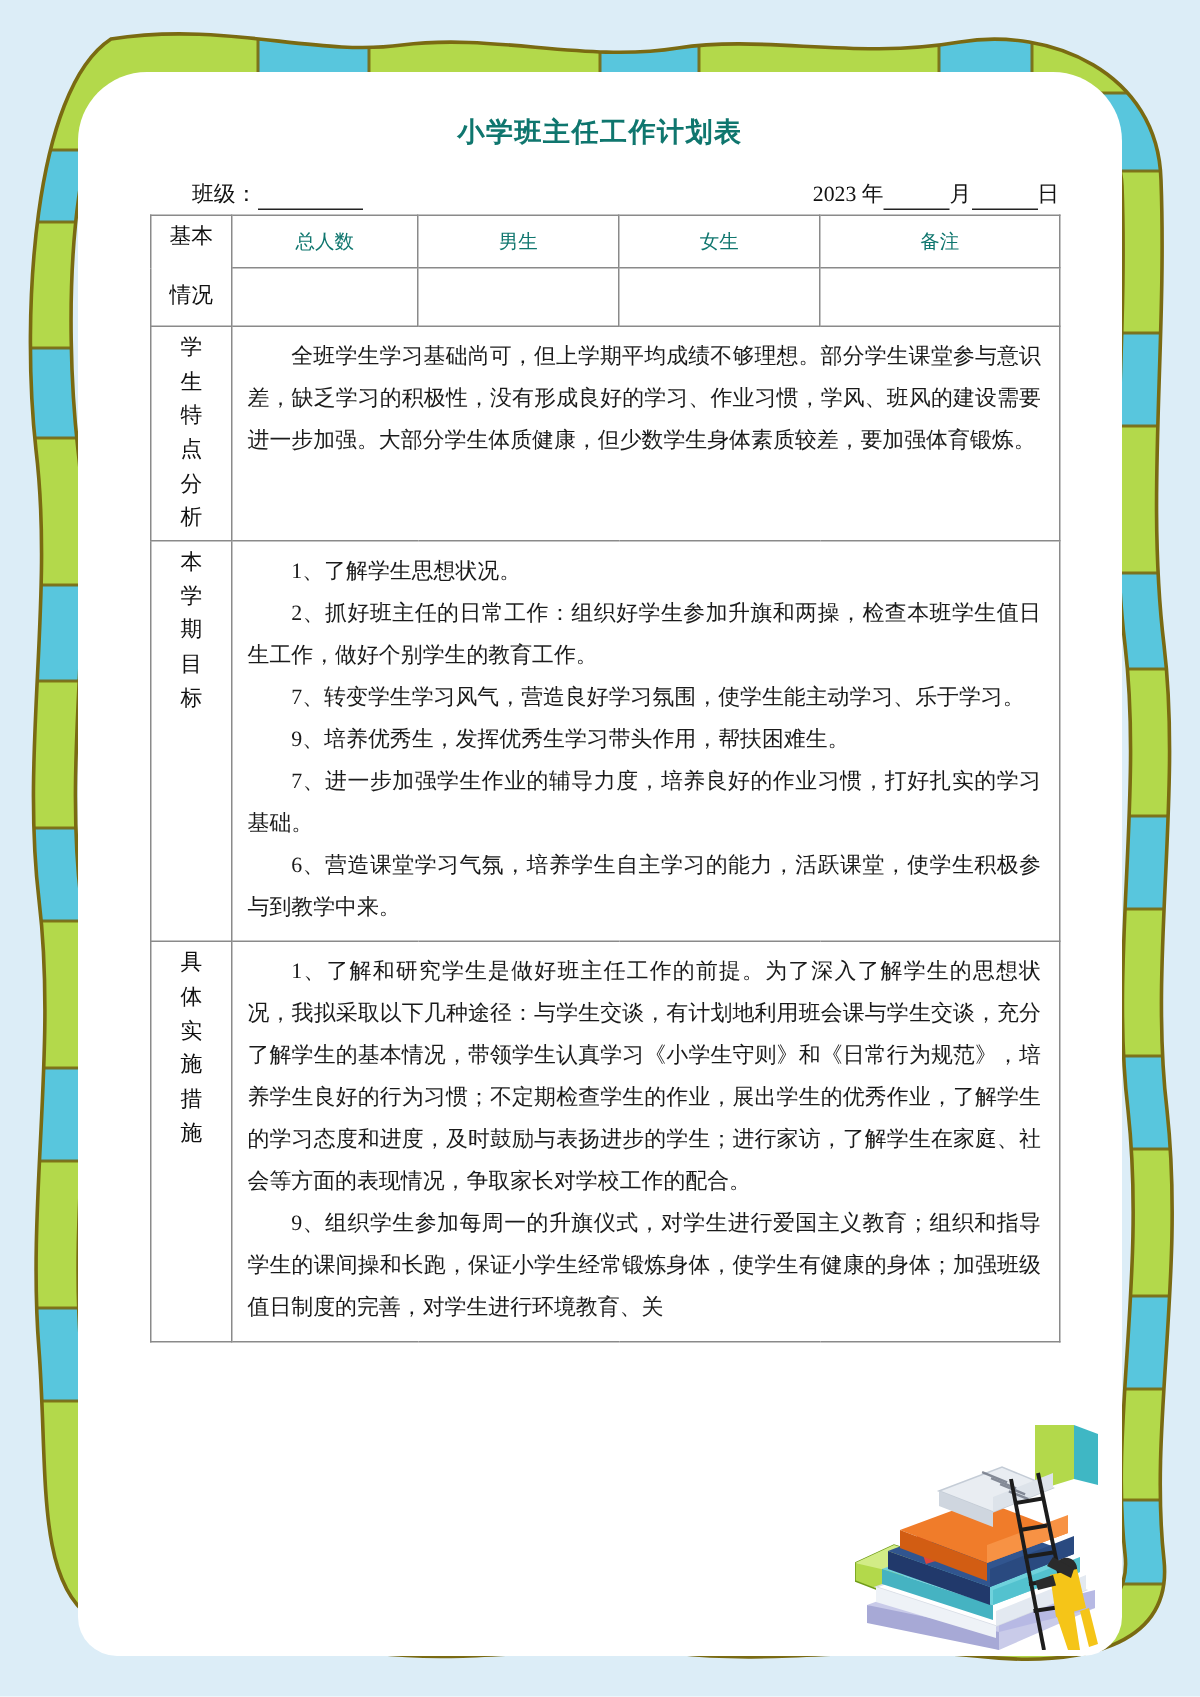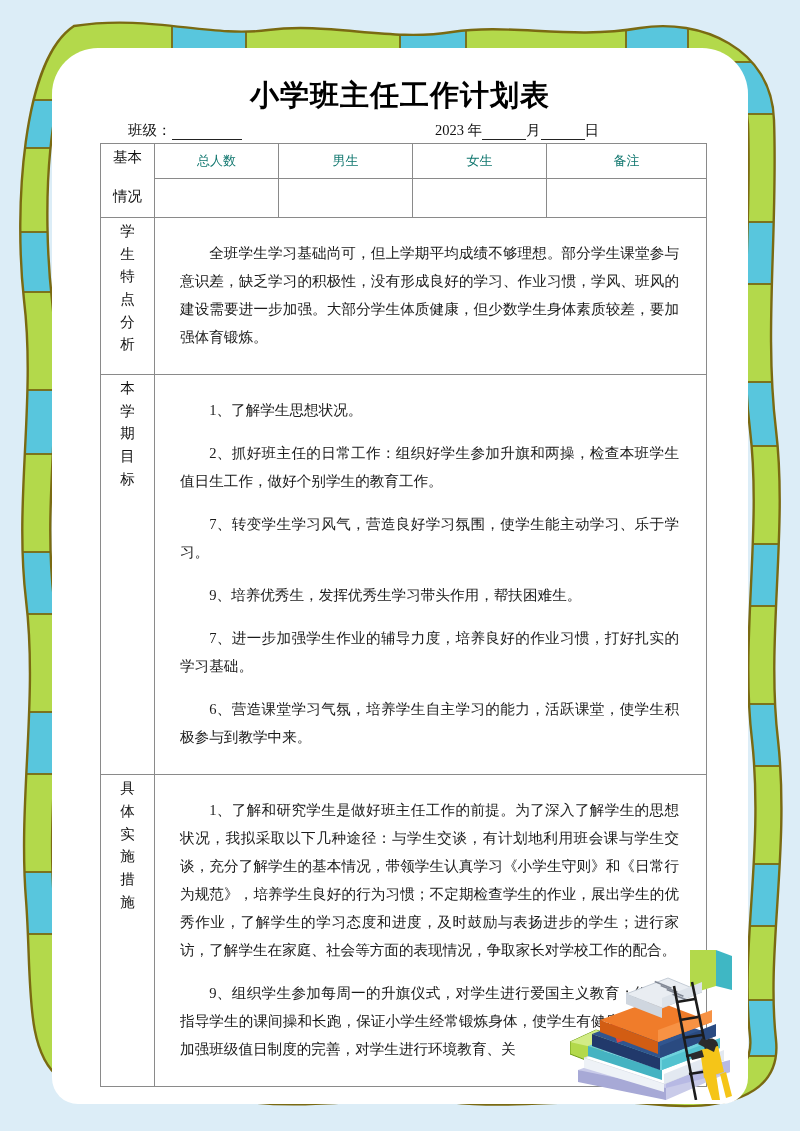--- a/index.html
+++ b/index.html
@@ -32,9 +32,9 @@
     text-align:center;
     font-family:"DejaVu Sans","Liberation Sans",sans-serif;
     font-weight:bold;
-    font-size:29px;
+    font-size:18px;
     letter-spacing:1px;
-    color:#000000;
+    color:#0f766e;
   }
 
   .meta-row{

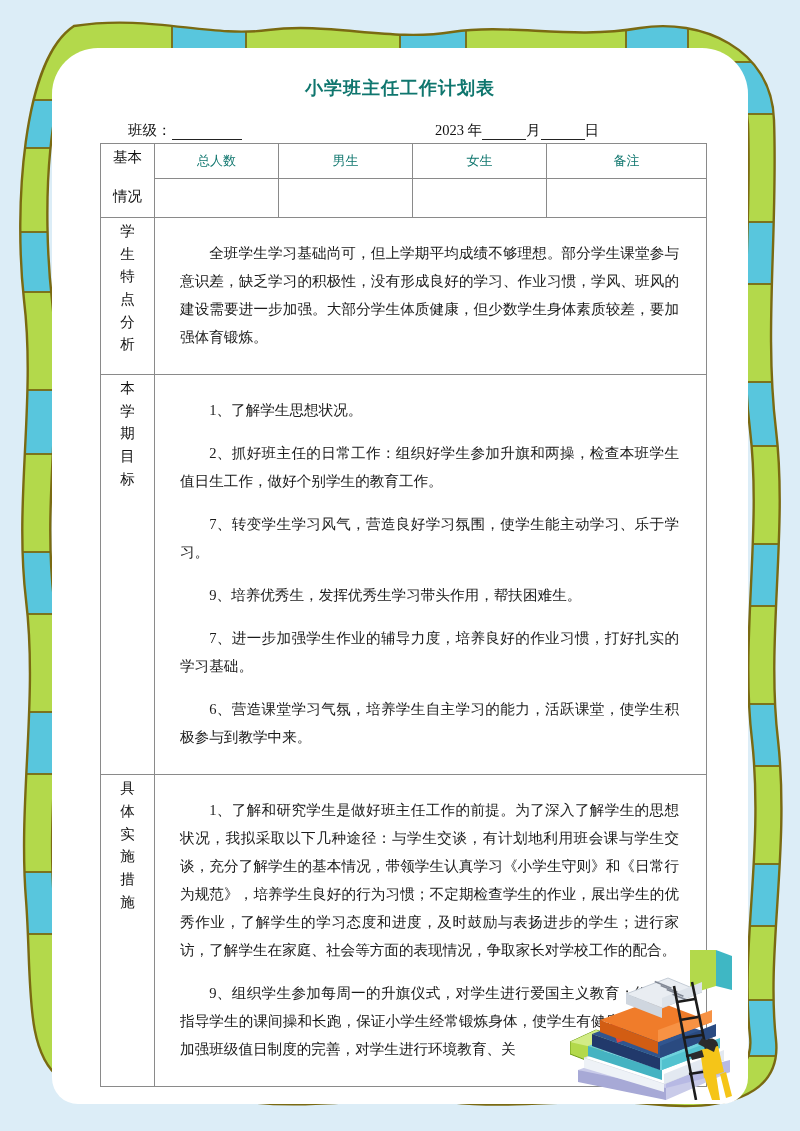--- a/index.html
+++ b/index.html
@@ -45,7 +45,7 @@
   }
   .meta-a{width:200px;margin-left:28px;}
   .meta-b{width:210px;}
-  .meta-c{flex:1;text-align:center;margin-top:42px;}
+  .meta-c{flex:1;text-align:right;margin-top:42px;}
   .ul{display:inline-block;border-bottom:1px solid #222;}
   .ul.w70{width:70px;}
   .ul.w44{width:44px;}

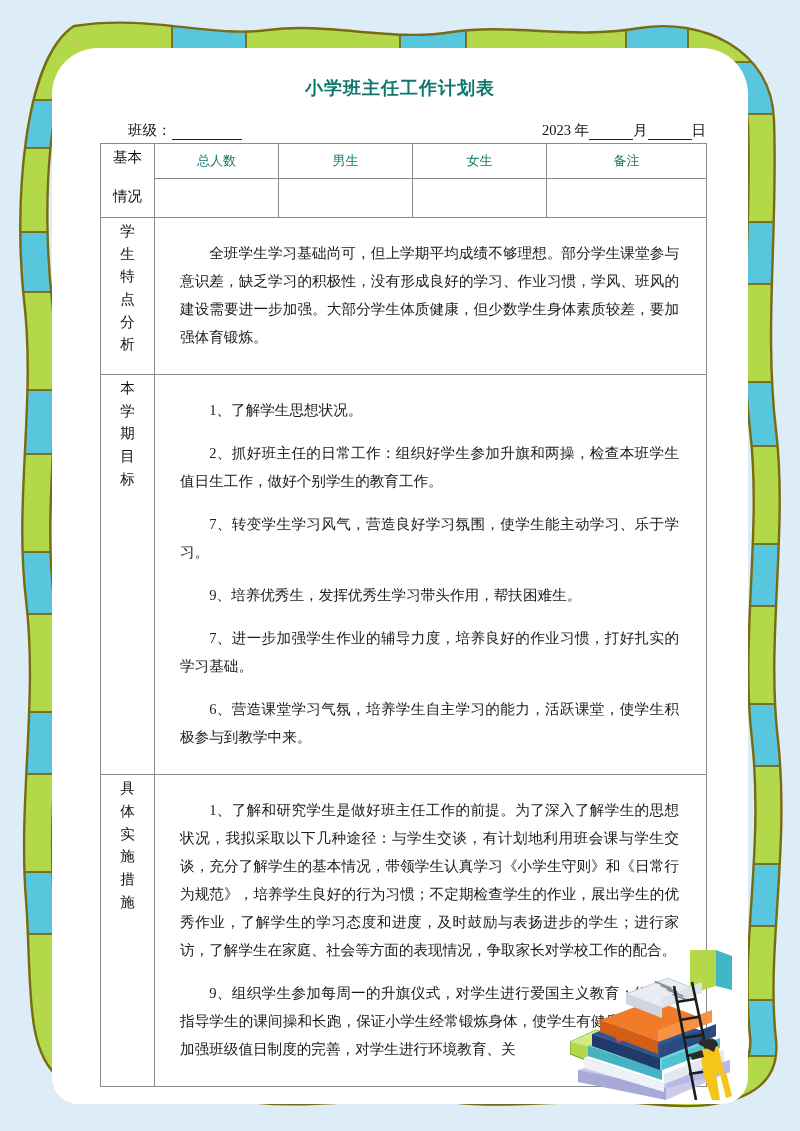--- a/index.html
+++ b/index.html
@@ -74,7 +74,7 @@
     display:flex;flex-direction:column;align-items:center;justify-content:center;
     height:100%;
   }
-  .lbl .vchars span{display:block;font-family:Liberation Mono, monospace;}
+  .lbl .vchars span{display:block;}
 
   .hdr{
     text-align:center;font-size:13px;color:#0f766e;

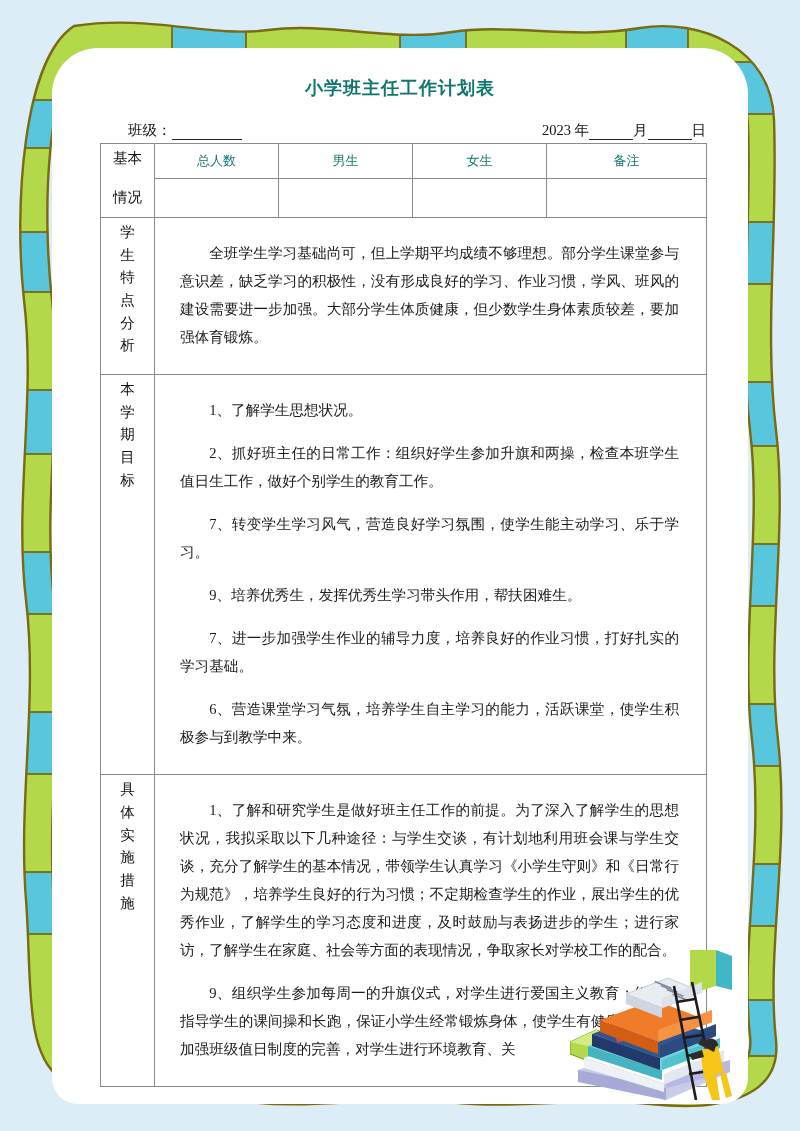--- a/index.html
+++ b/index.html
@@ -88,7 +88,7 @@
     text-align:justify;
     text-justify:inter-ideograph;
   }
-  .body-cell p{margin:15px;text-indent:2em;}
+  .body-cell p{margin:0;text-indent:2em;}
 
   
   .books{position:absolute;right:6px;bottom:4px;width:172px;height:150px;}

